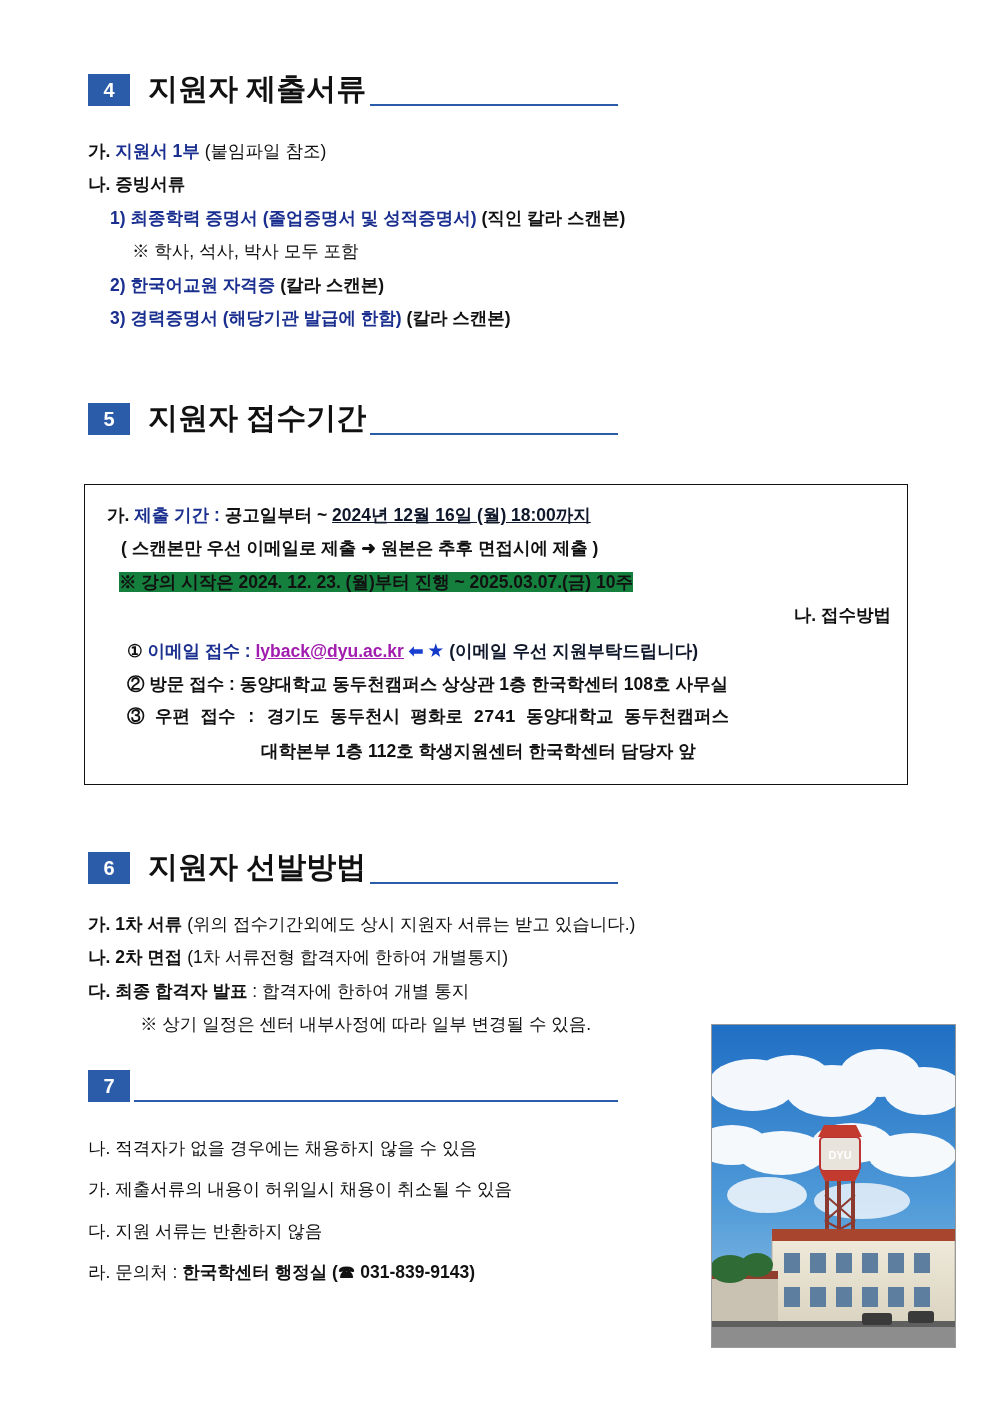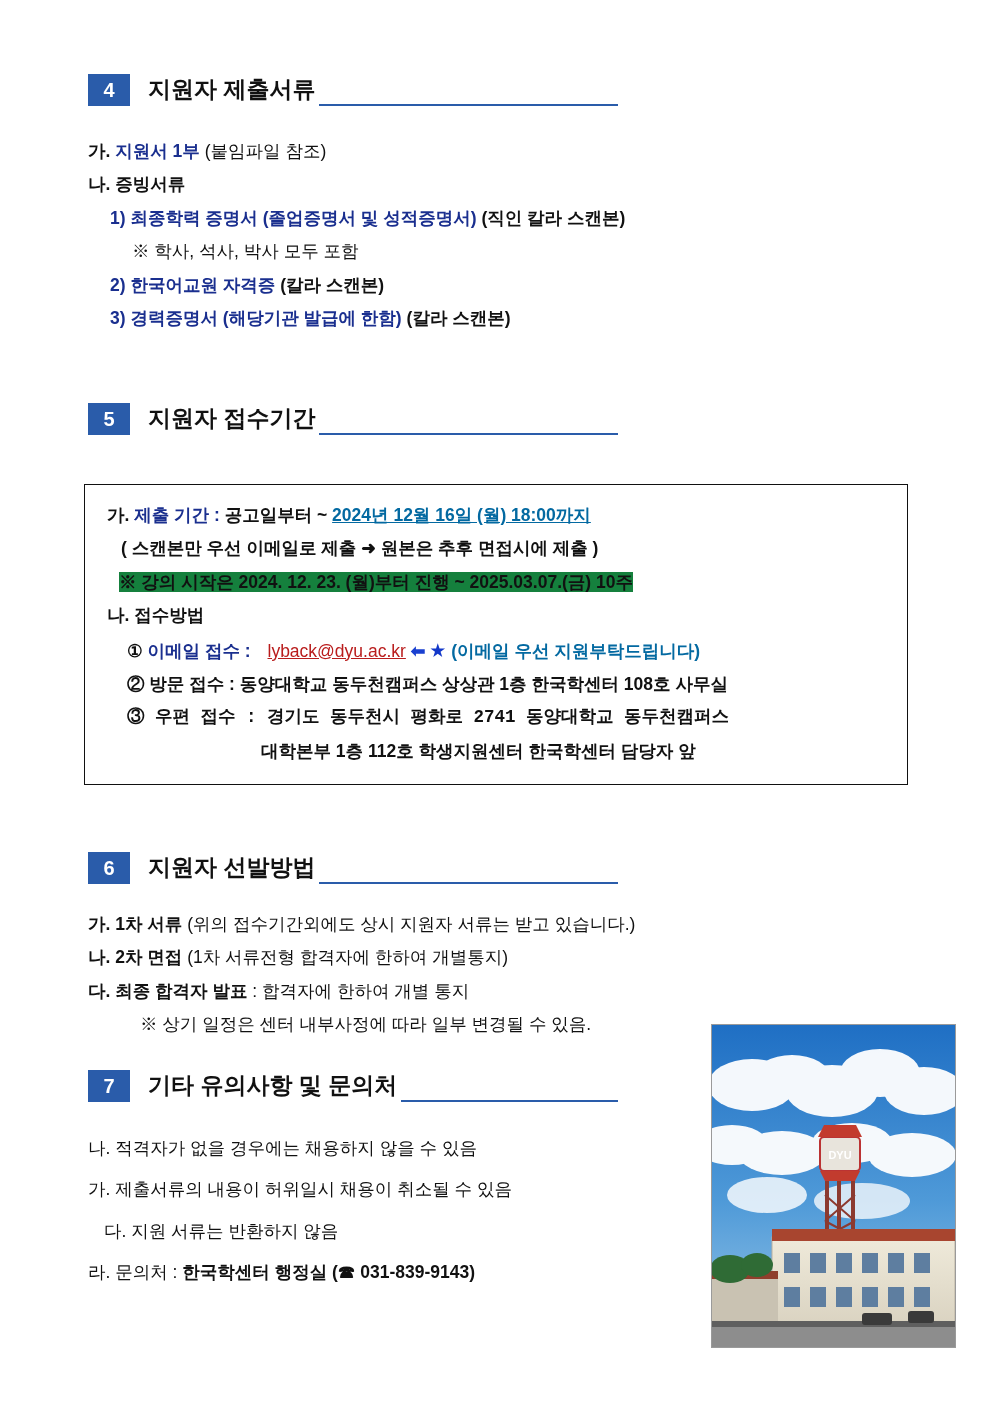--- a/index.html
+++ b/index.html
@@ -43,7 +43,7 @@
     flex: none;
   }
   .sec-title {
-    font-size: 23px;
+    font-size: 30px;
     font-weight: bold;
     color: #111111;
     padding: 0 0 2px 18px;

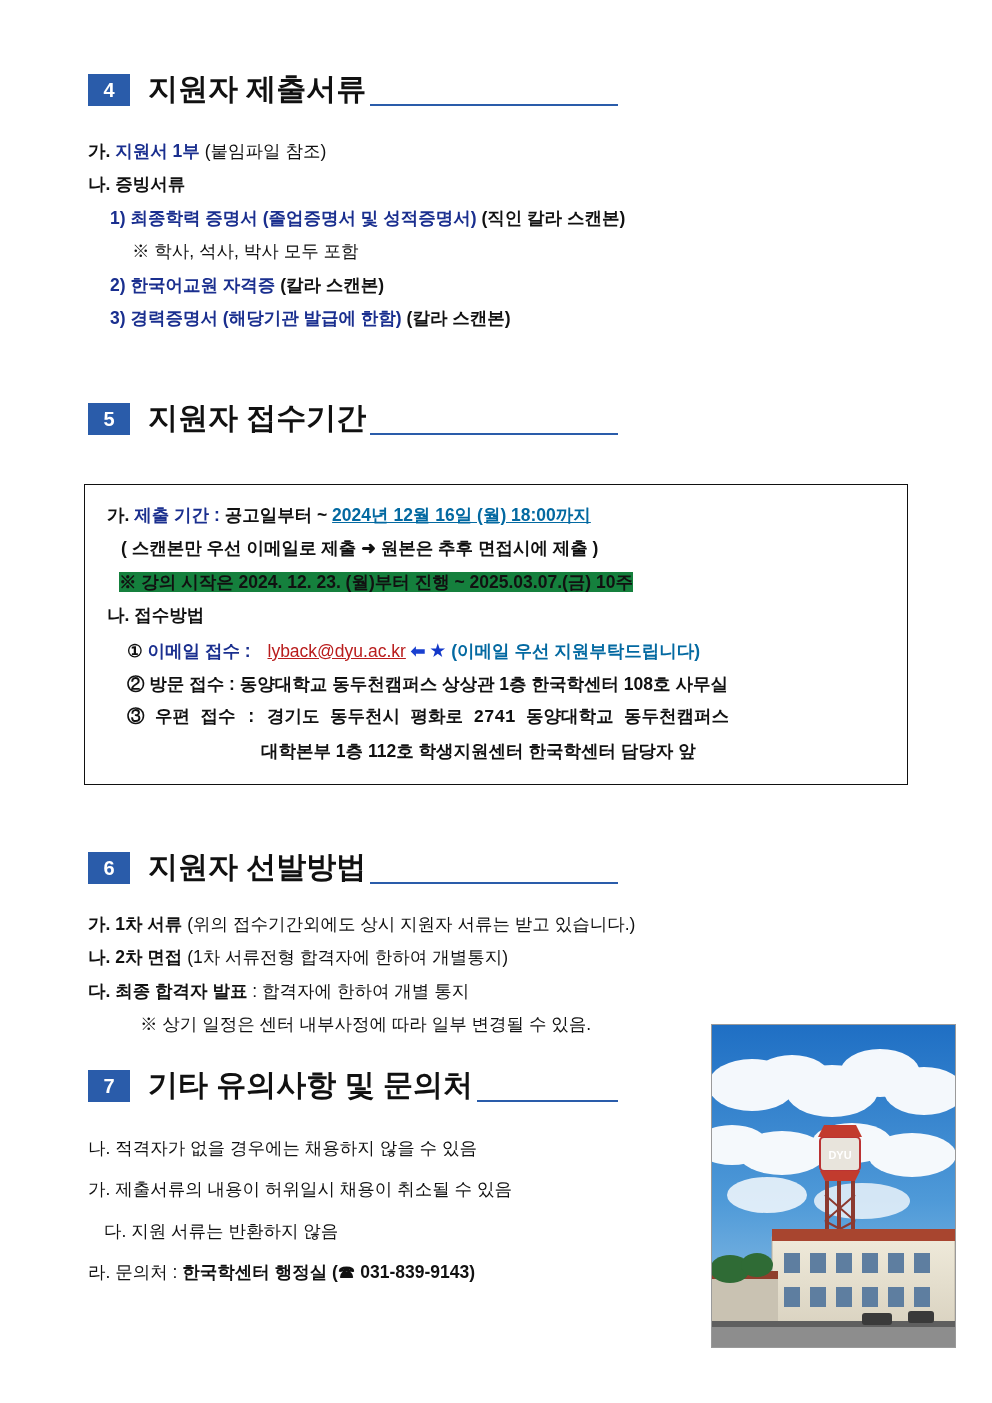--- a/index.html
+++ b/index.html
@@ -67,7 +67,7 @@
   }
   .b { font-weight: bold; }
   .navy { color: #1a2f8f; font-weight: bold; }
-  .red { color: #0369a1; font-weight: bold; }
+  .red { color: #0f172a; font-weight: bold; }
   .black { color: #111; }
   .ul { text-decoration: underline; }
   .hl { background: #15803d; }

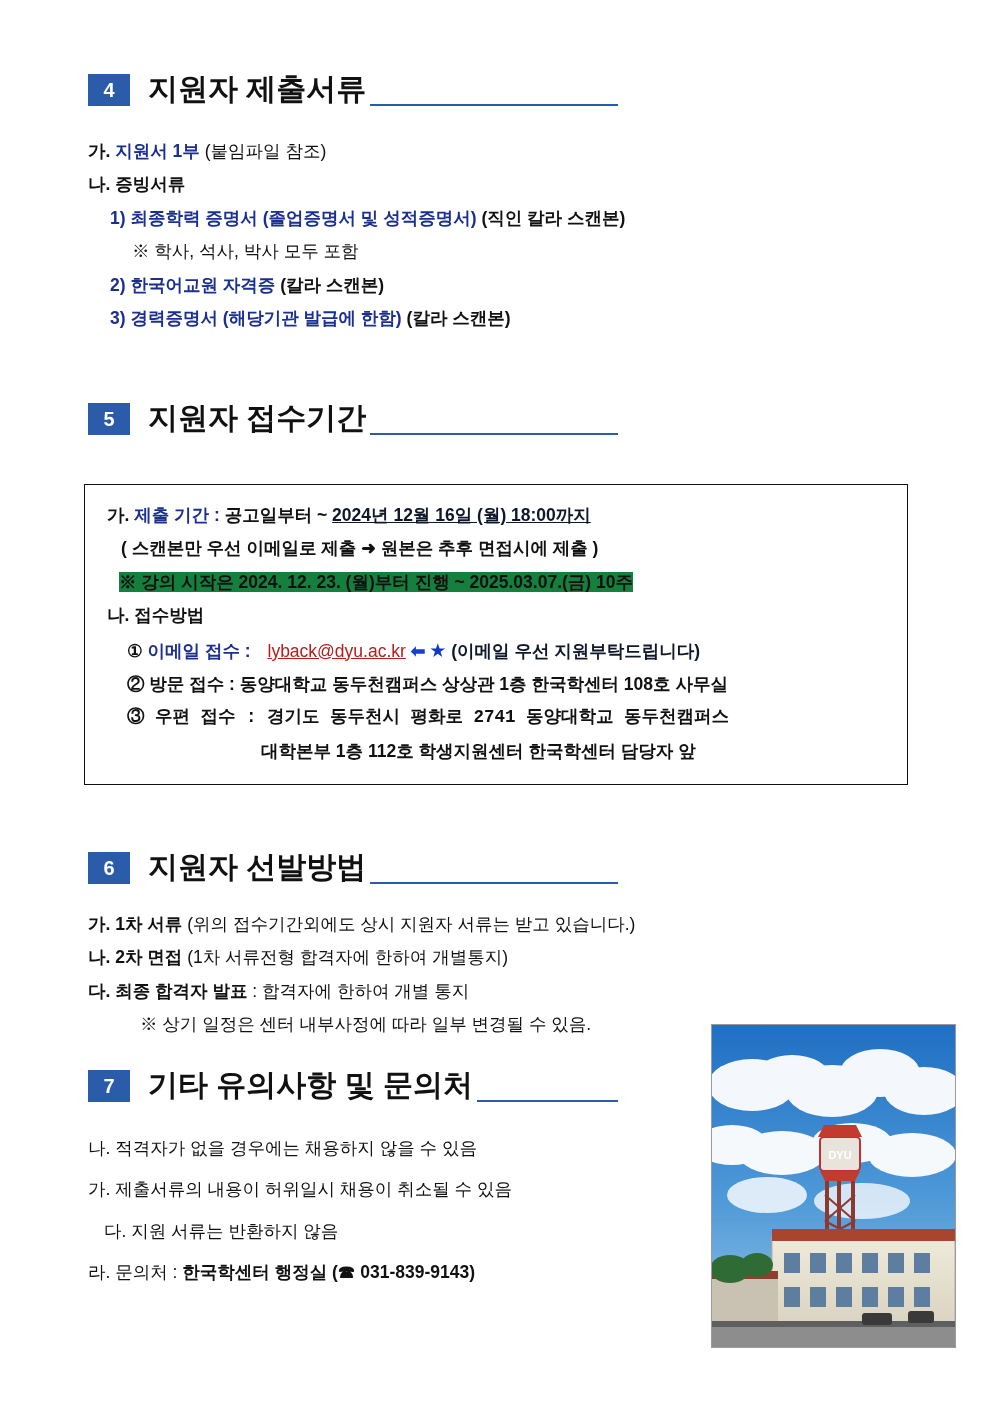--- a/index.html
+++ b/index.html
@@ -158,7 +158,7 @@
     <div class="line" style="padding-left:18px;">
       <span class="b black hl">※ 강의 시작은 2024. 12. 23. (월)부터 진행 ~ 2025.03.07.(금) 10주</span>
     </div>
-    <div class="line" style="padding-left:6px;">
+    <div class="line" style="padding-left:6px;text-align:right;">
       <span class="b black">나. 접수방법</span>
     </div>
     <div class="line" style="padding-left:26px;">

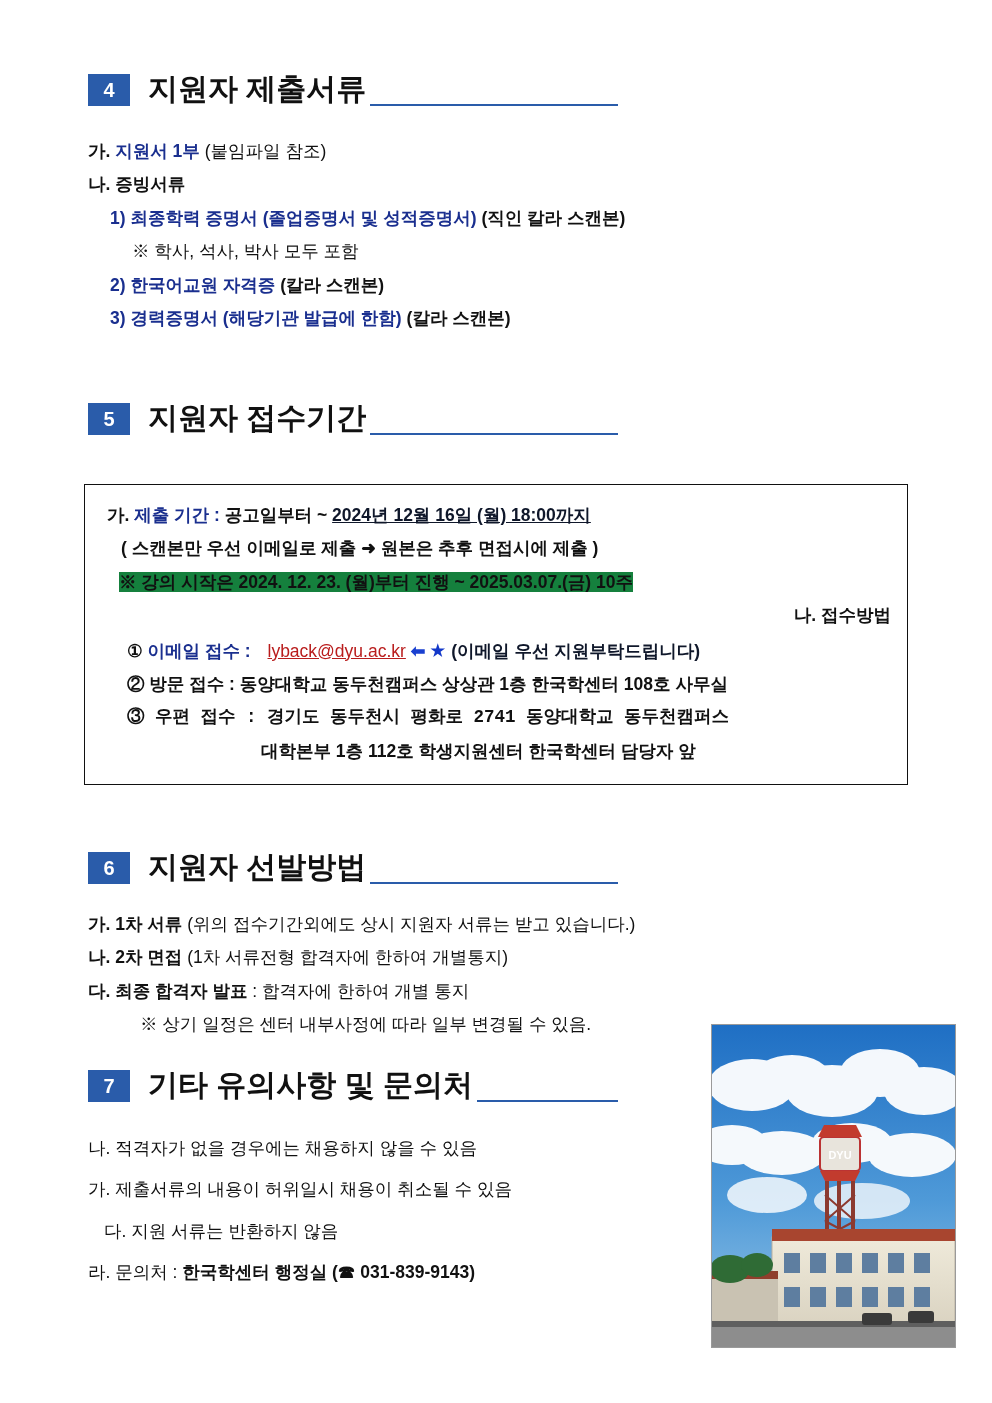--- a/index.html
+++ b/index.html
@@ -86,10 +86,9 @@
   .arrow-blue { color: #1940d0; font-weight: bold; letter-spacing: -1px;}
   .star-blue { color: #1338c9; font-size: 19px; }
   .link {
-    color: #b91c1c;
+    color: #a21caf;
     text-decoration: underline;
-    font-weight: normal;
-    margin-left: 12px;
+    font-weight: bold;
   }
 
   

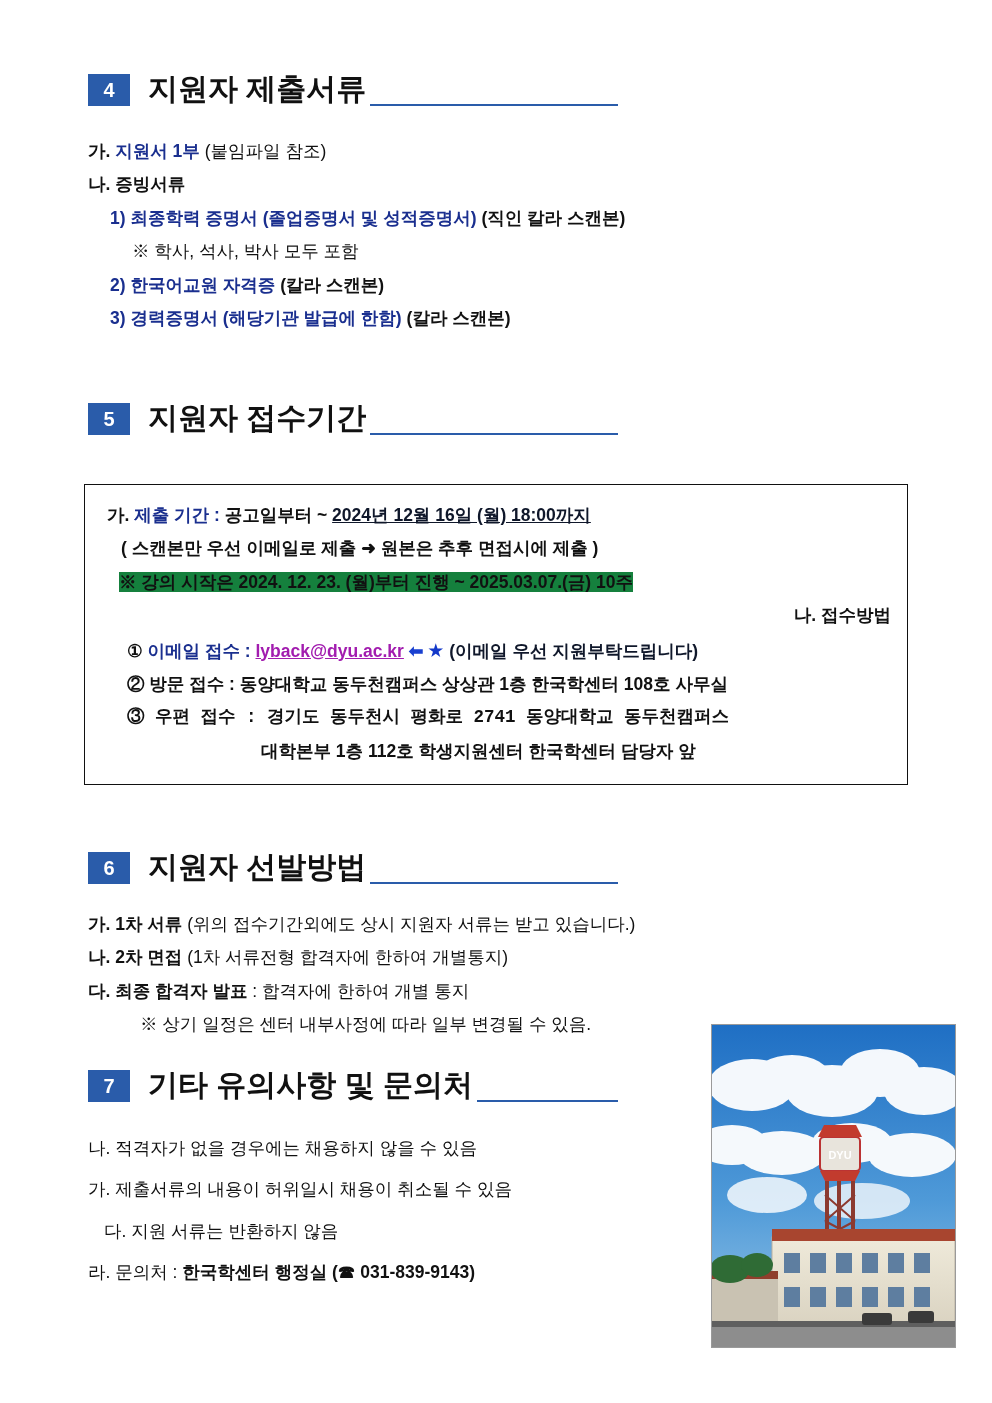--- a/index.html
+++ b/index.html
@@ -204,7 +204,6 @@
   <div style="position:absolute; left:88px; top:1070px; width:530px;">
     <div class="section-head">
       <div class="sec-num">7</div>
-      <div class="sec-title">기타 유의사항 및 문의처</div>
       <div class="sec-rule"></div>
     </div>
   </div>

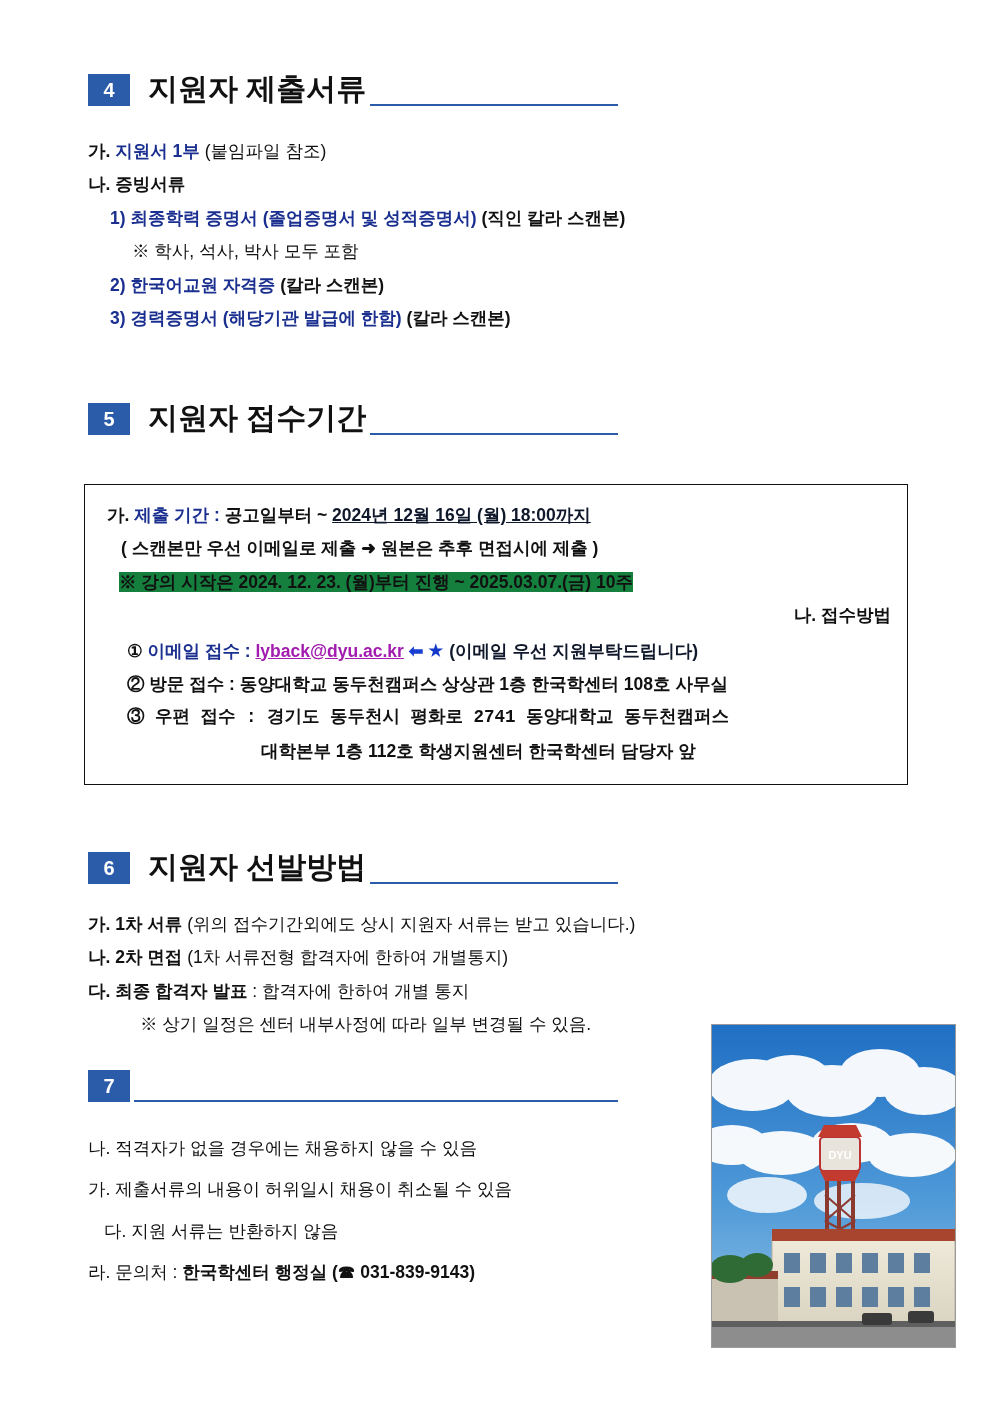--- a/index.html
+++ b/index.html
@@ -215,7 +215,7 @@
     <div class="line" style="padding:8px 0;">
       <span class="black">가. 제출서류의 내용이 허위일시 채용이 취소될 수 있음</span>
     </div>
-    <div class="line" style="padding:8px 0;margin-left:16px;">
+    <div class="line" style="padding:8px 0;">
       <span class="black">다. 지원 서류는 반환하지 않음</span>
     </div>
     <div class="line" style="padding:8px 0;">

